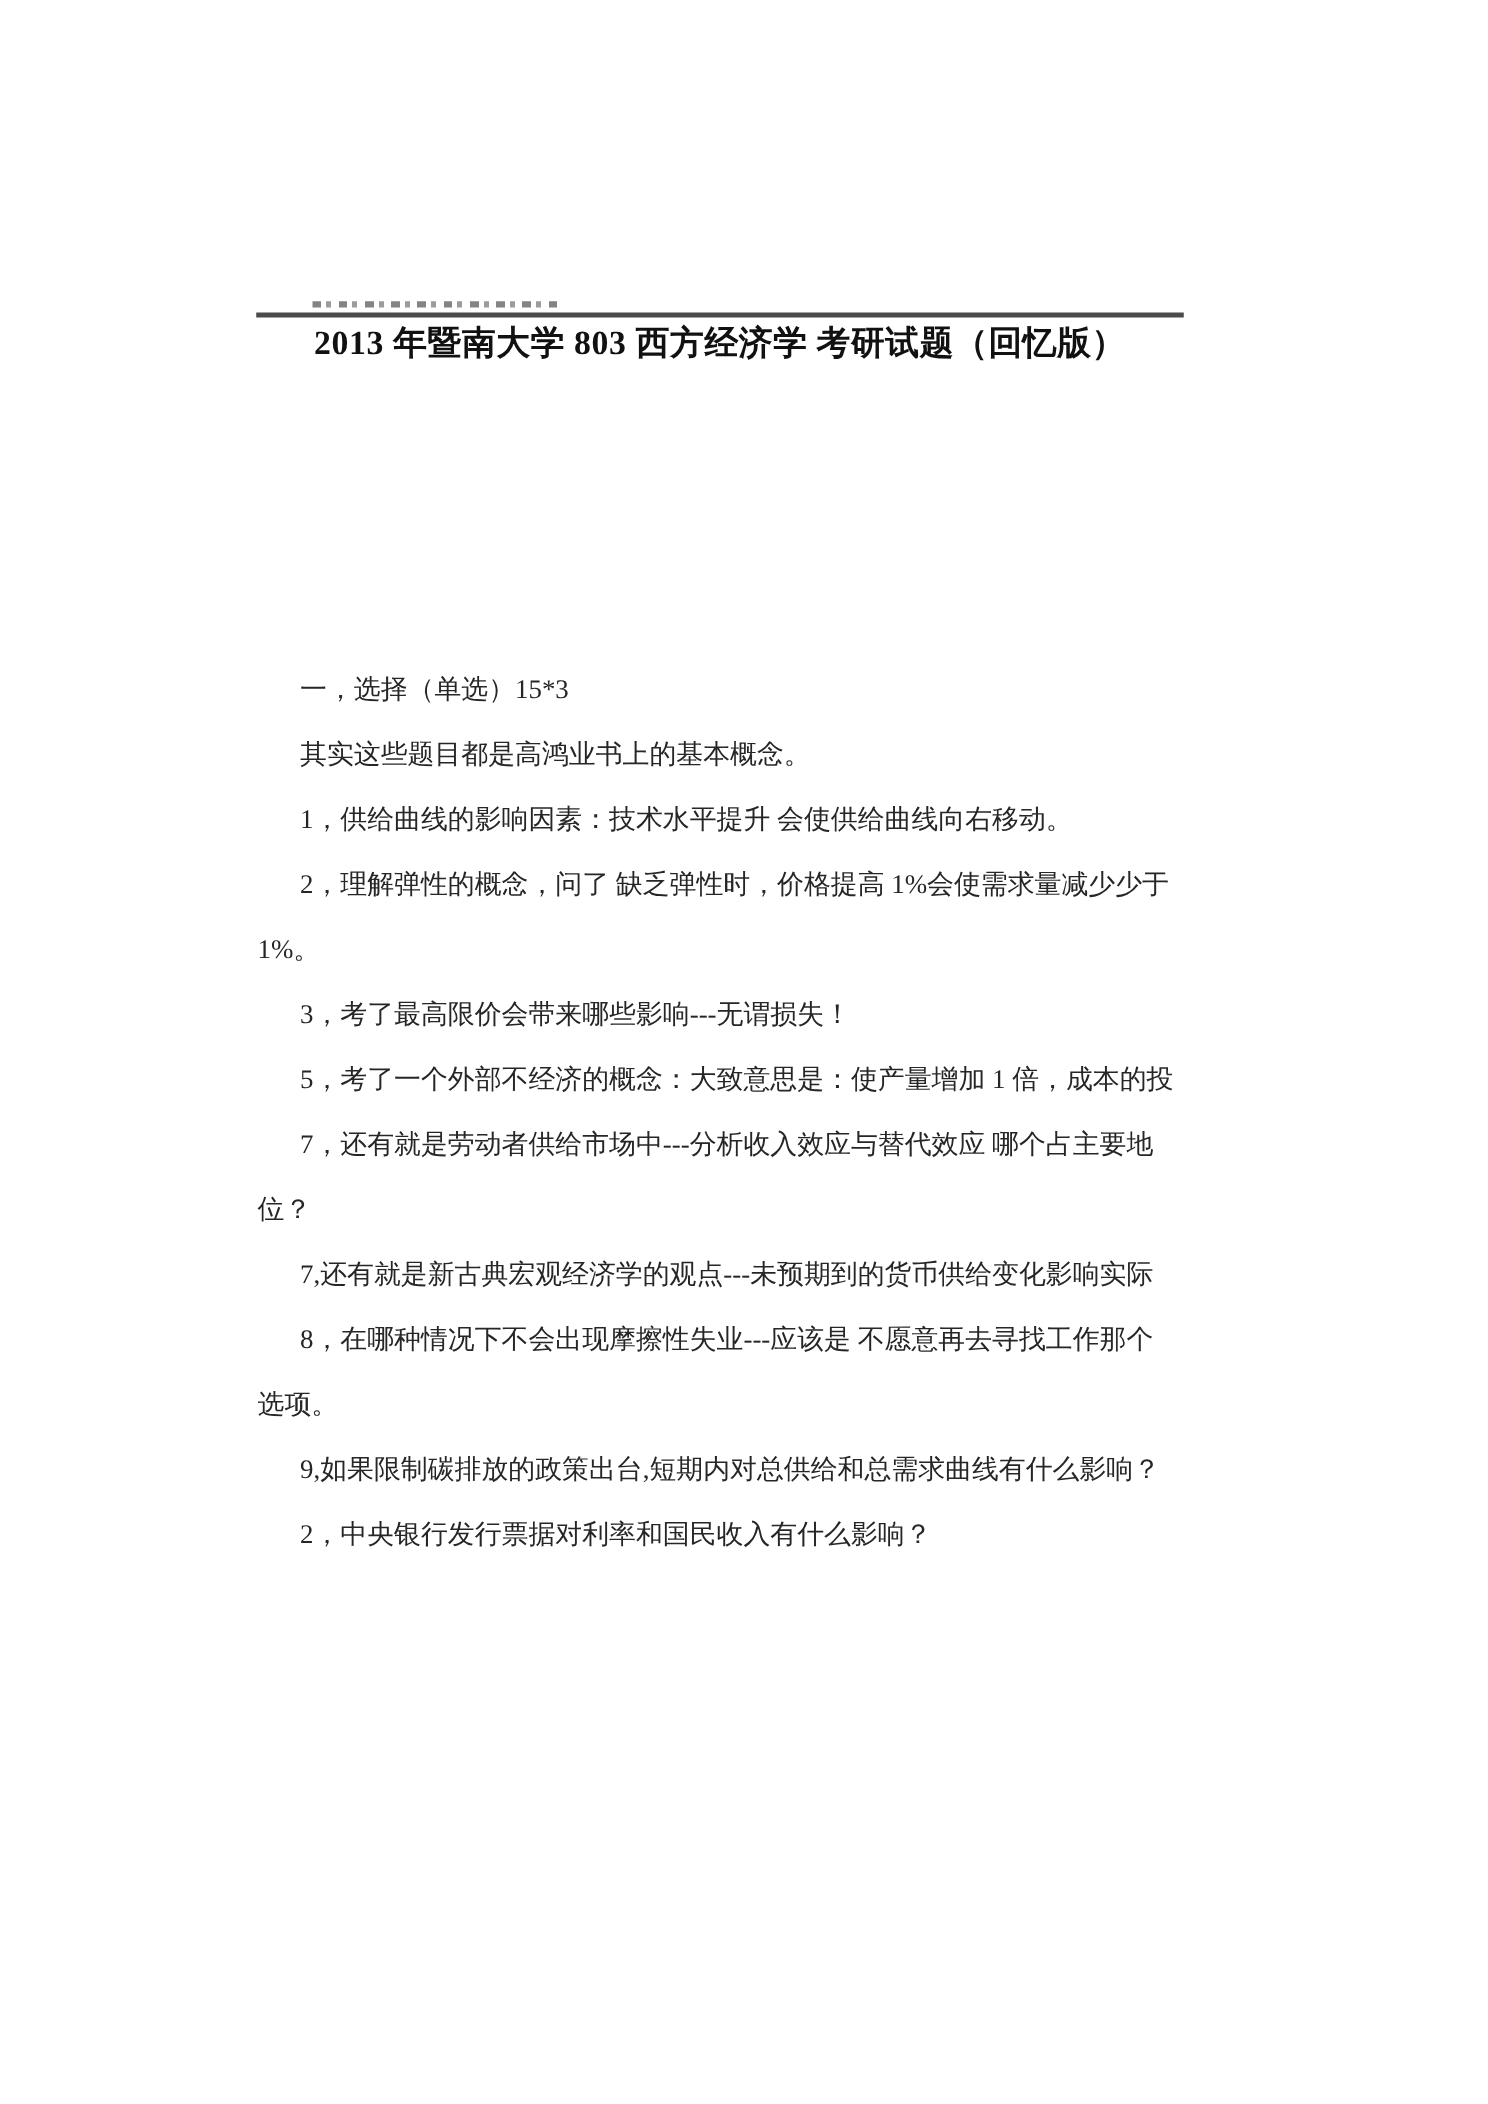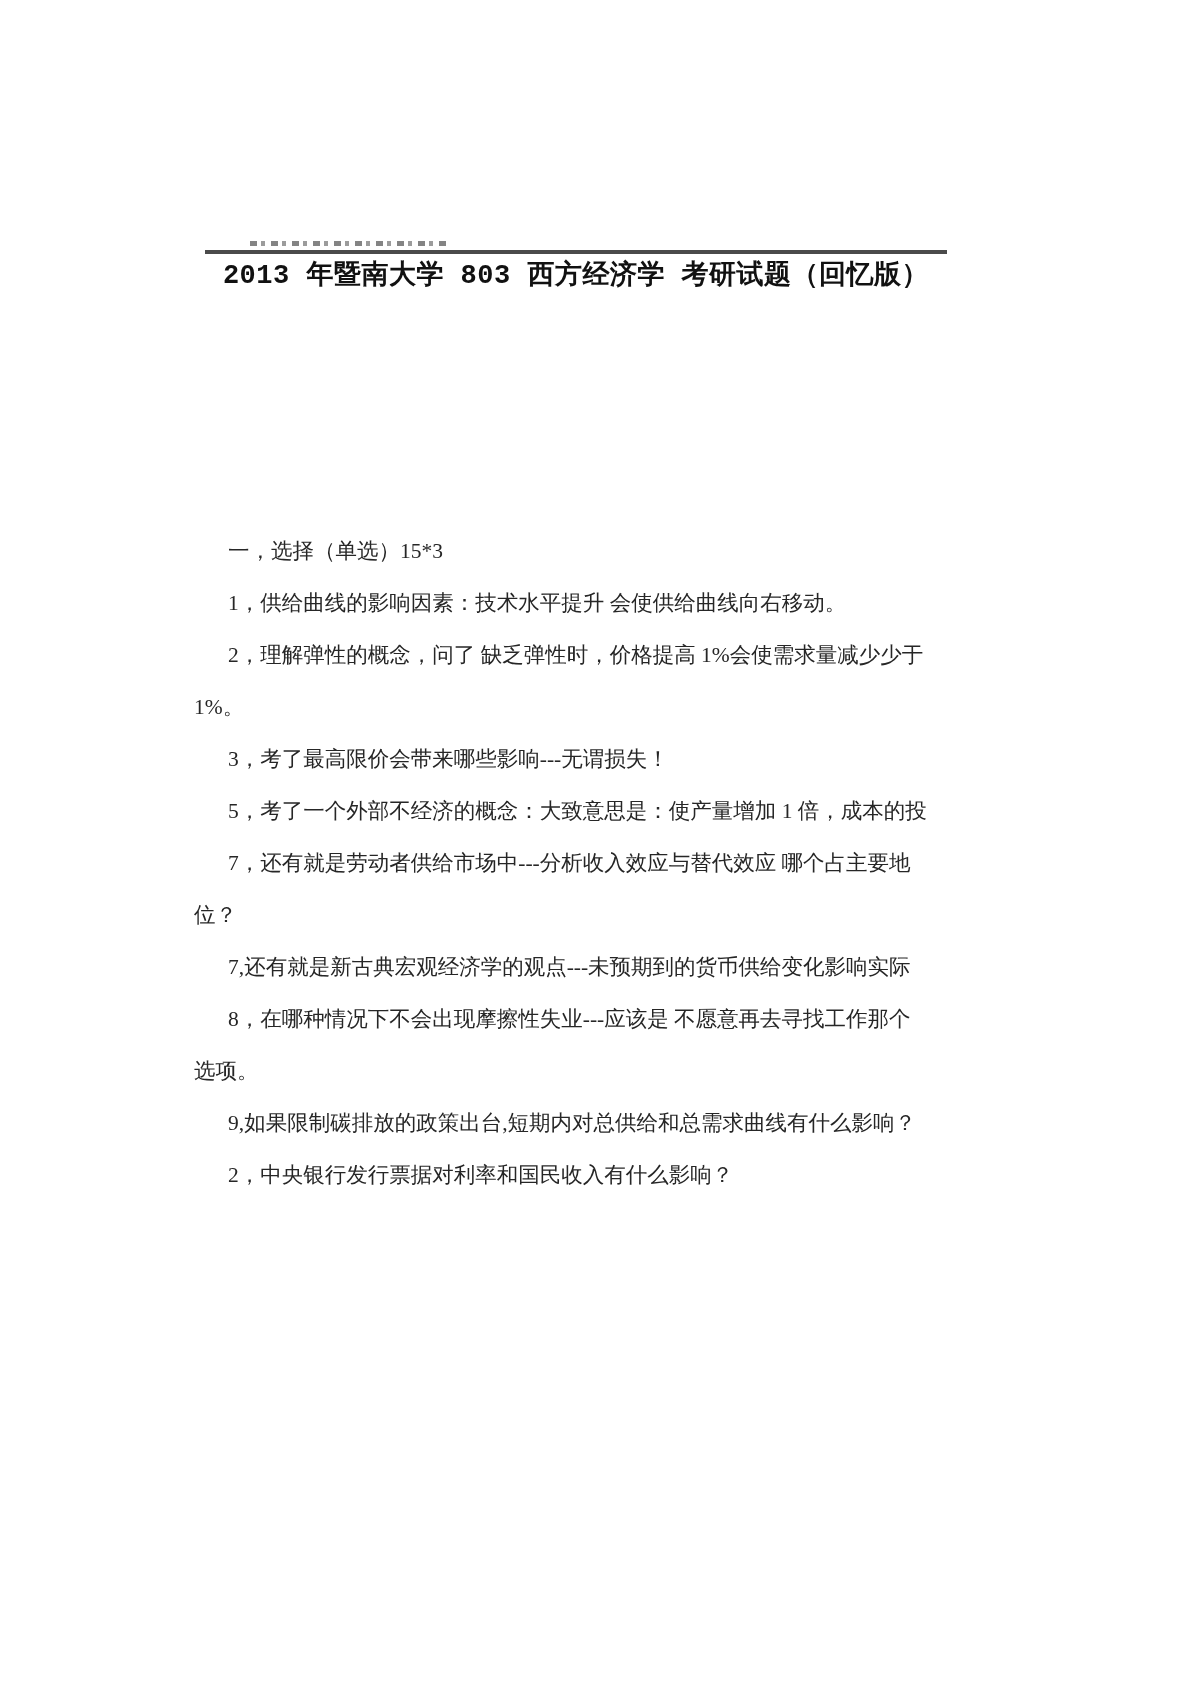--- a/index.html
+++ b/index.html
@@ -51,7 +51,6 @@
     color: #111111;
     letter-spacing: 0.5px;
     white-space: nowrap;
-    font-family: Liberation Mono, monospace;
   }
   .doc-body {
     position: absolute;

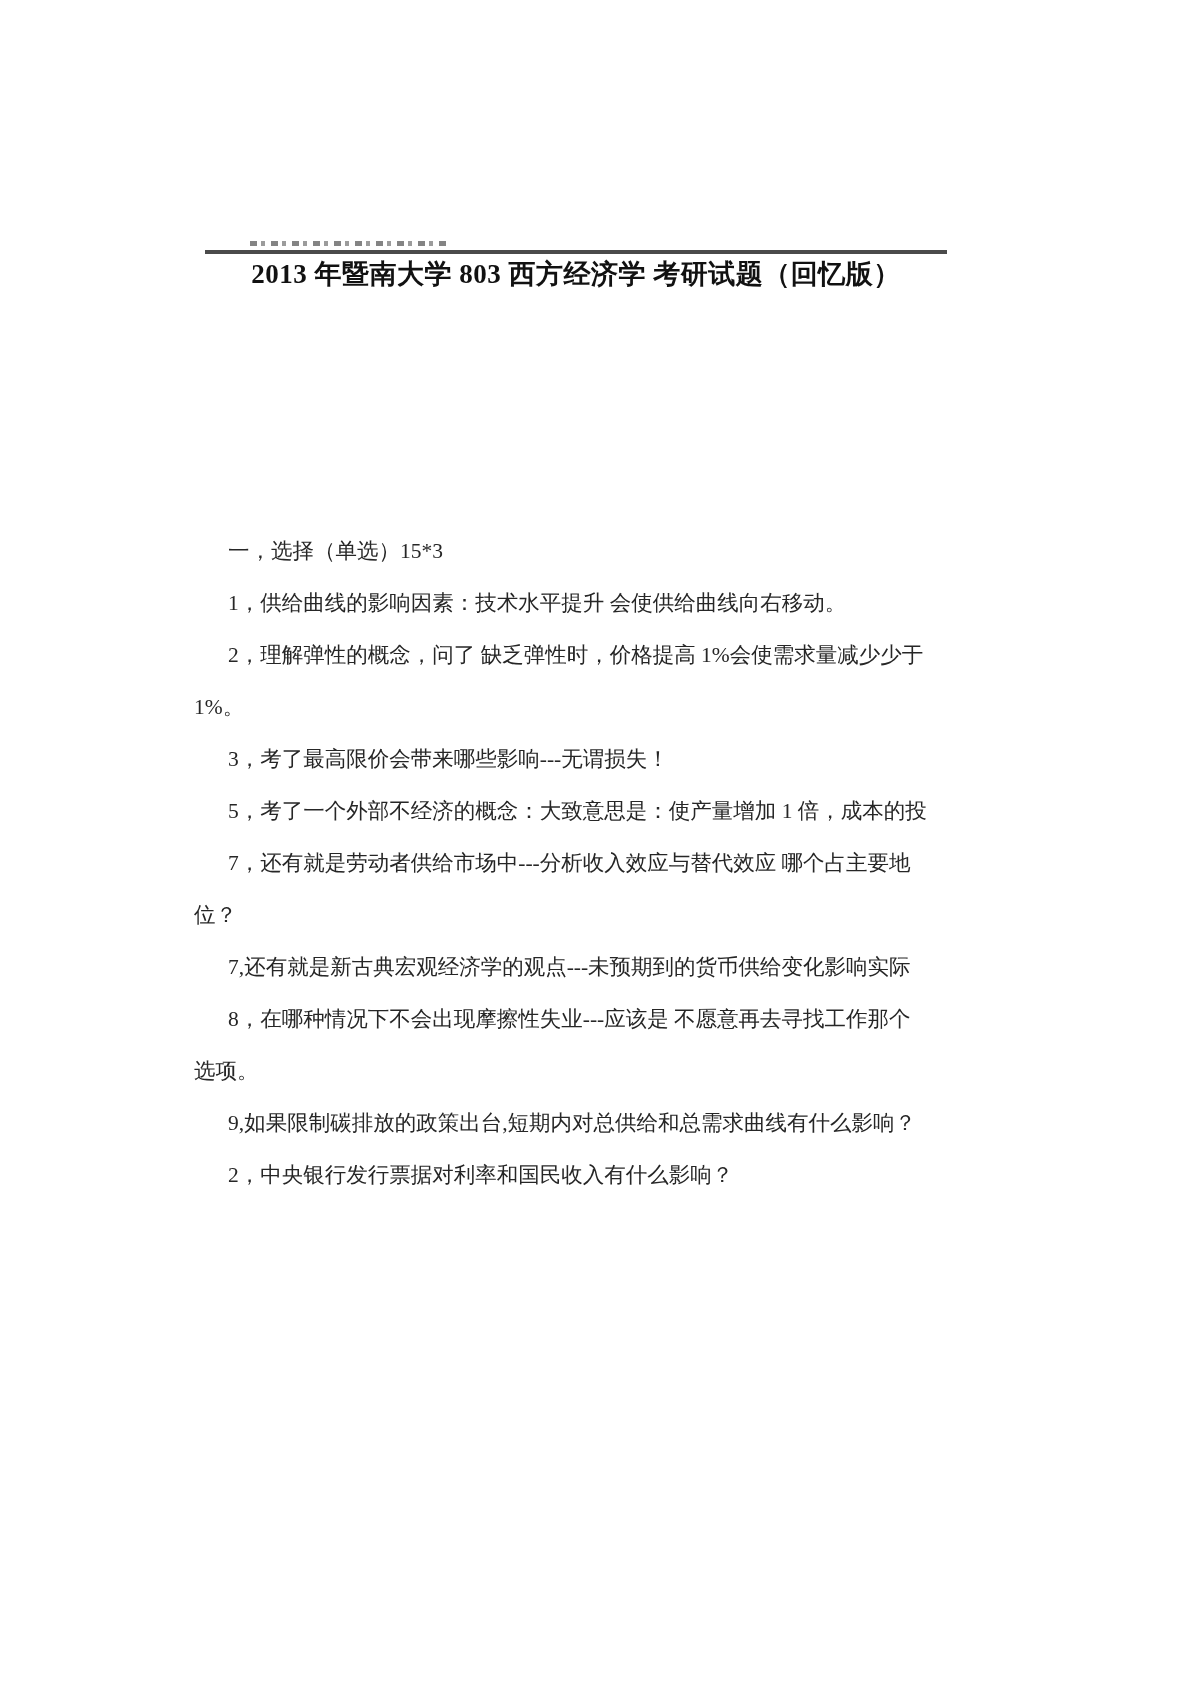--- a/index.html
+++ b/index.html
@@ -54,7 +54,7 @@
   }
   .doc-body {
     position: absolute;
-    left: 194px;
+    left: 206px;
     top: 525px;
     width: 760px;
   }

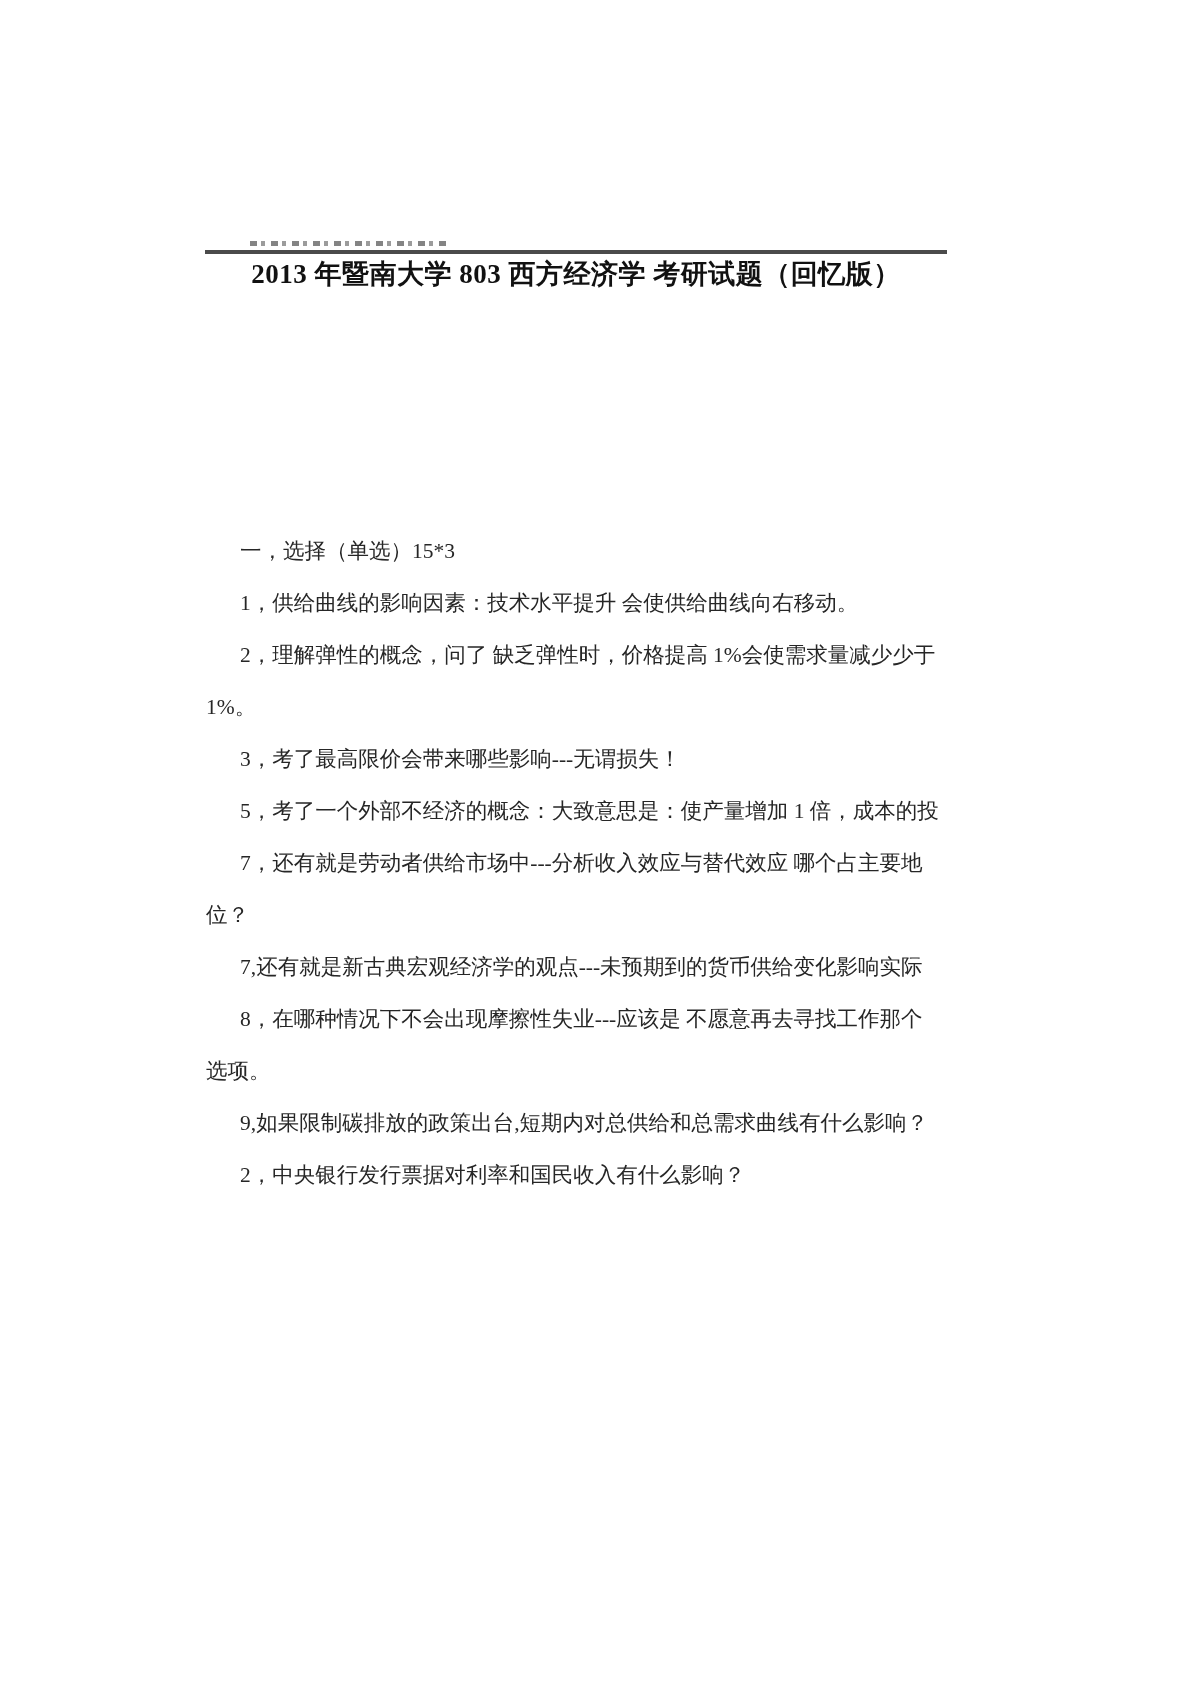--- a/index.html
+++ b/index.html
@@ -82,6 +82,7 @@
 
   <div class="doc-body">
     <div class="line indent">一，选择（单选）15*3</div>
+    <div class="line indent">其实这些题目都是高鸿业书上的基本概念。</div>
     <div class="line indent">1，供给曲线的影响因素：技术水平提升 会使供给曲线向右移动。</div>
     <div class="line indent">2，理解弹性的概念，问了 缺乏弹性时，价格提高 1%会使需求量减少少于</div>
     <div class="line">1%。</div>

